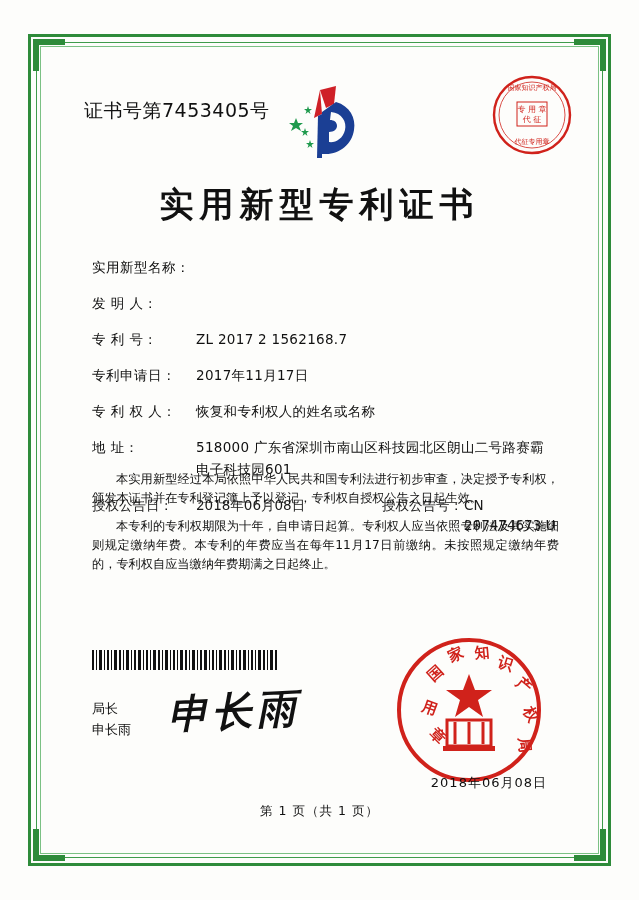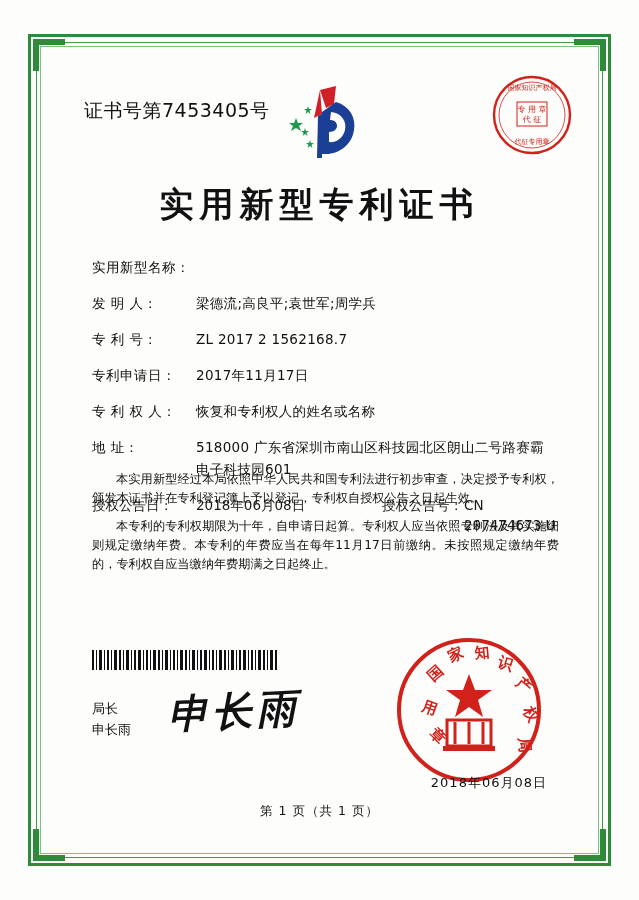--- a/index.html
+++ b/index.html
@@ -282,7 +282,6 @@
 
       <div class="field-row">
         <div class="field-label">发 明 人：</div>
-        <div class="field-value">梁德流;高良平;袁世军;周学兵</div>
       </div>
 
       <div class="field-row">

